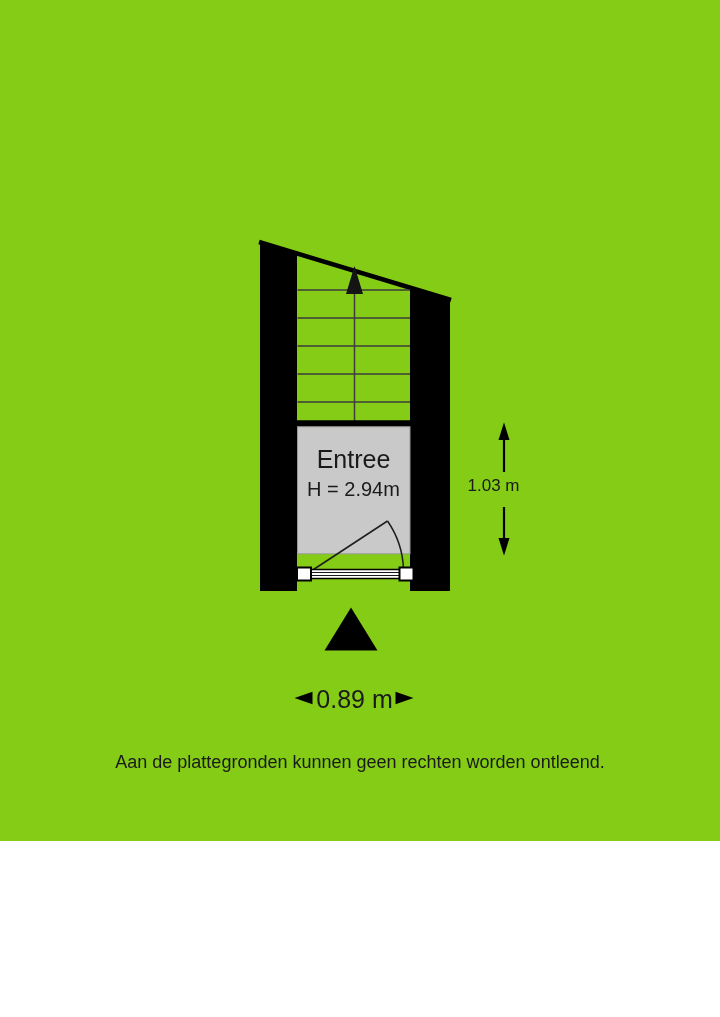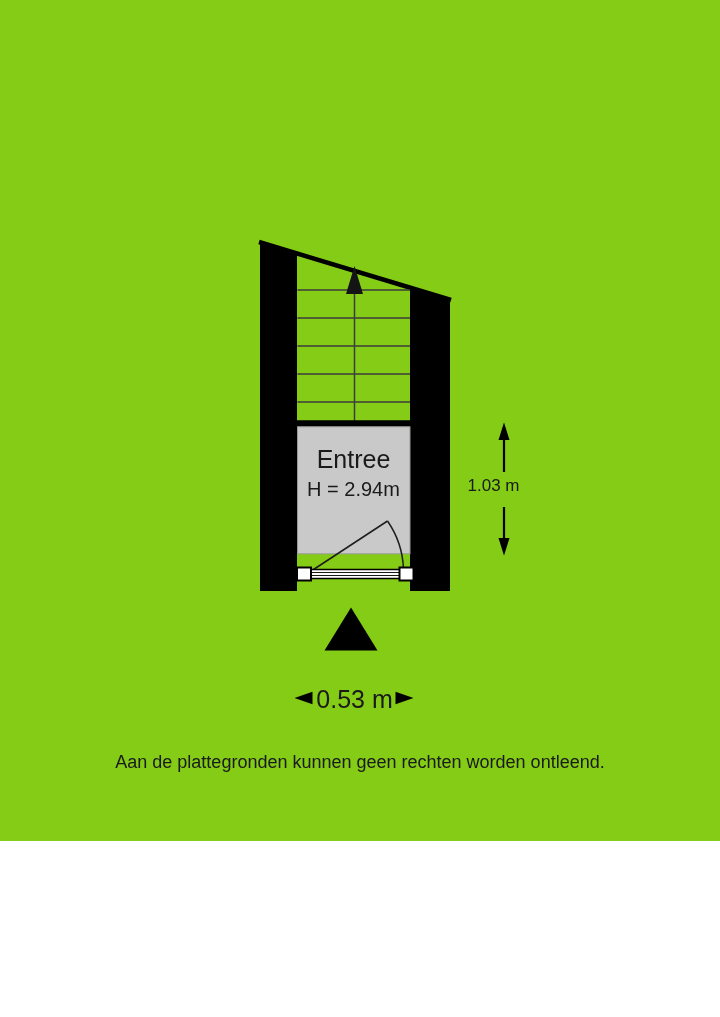--- a/index.html
+++ b/index.html
@@ -88,7 +88,7 @@
 
   <div class="label vdim-label">1.03 m</div>
 
-  <div class="label hdim-label">0.53 m</div>
+  <div class="label hdim-label">0.89 m</div>
 
   <div class="label disclaimer">Aan de plattegronden kunnen geen rechten worden ontleend.</div>
 

